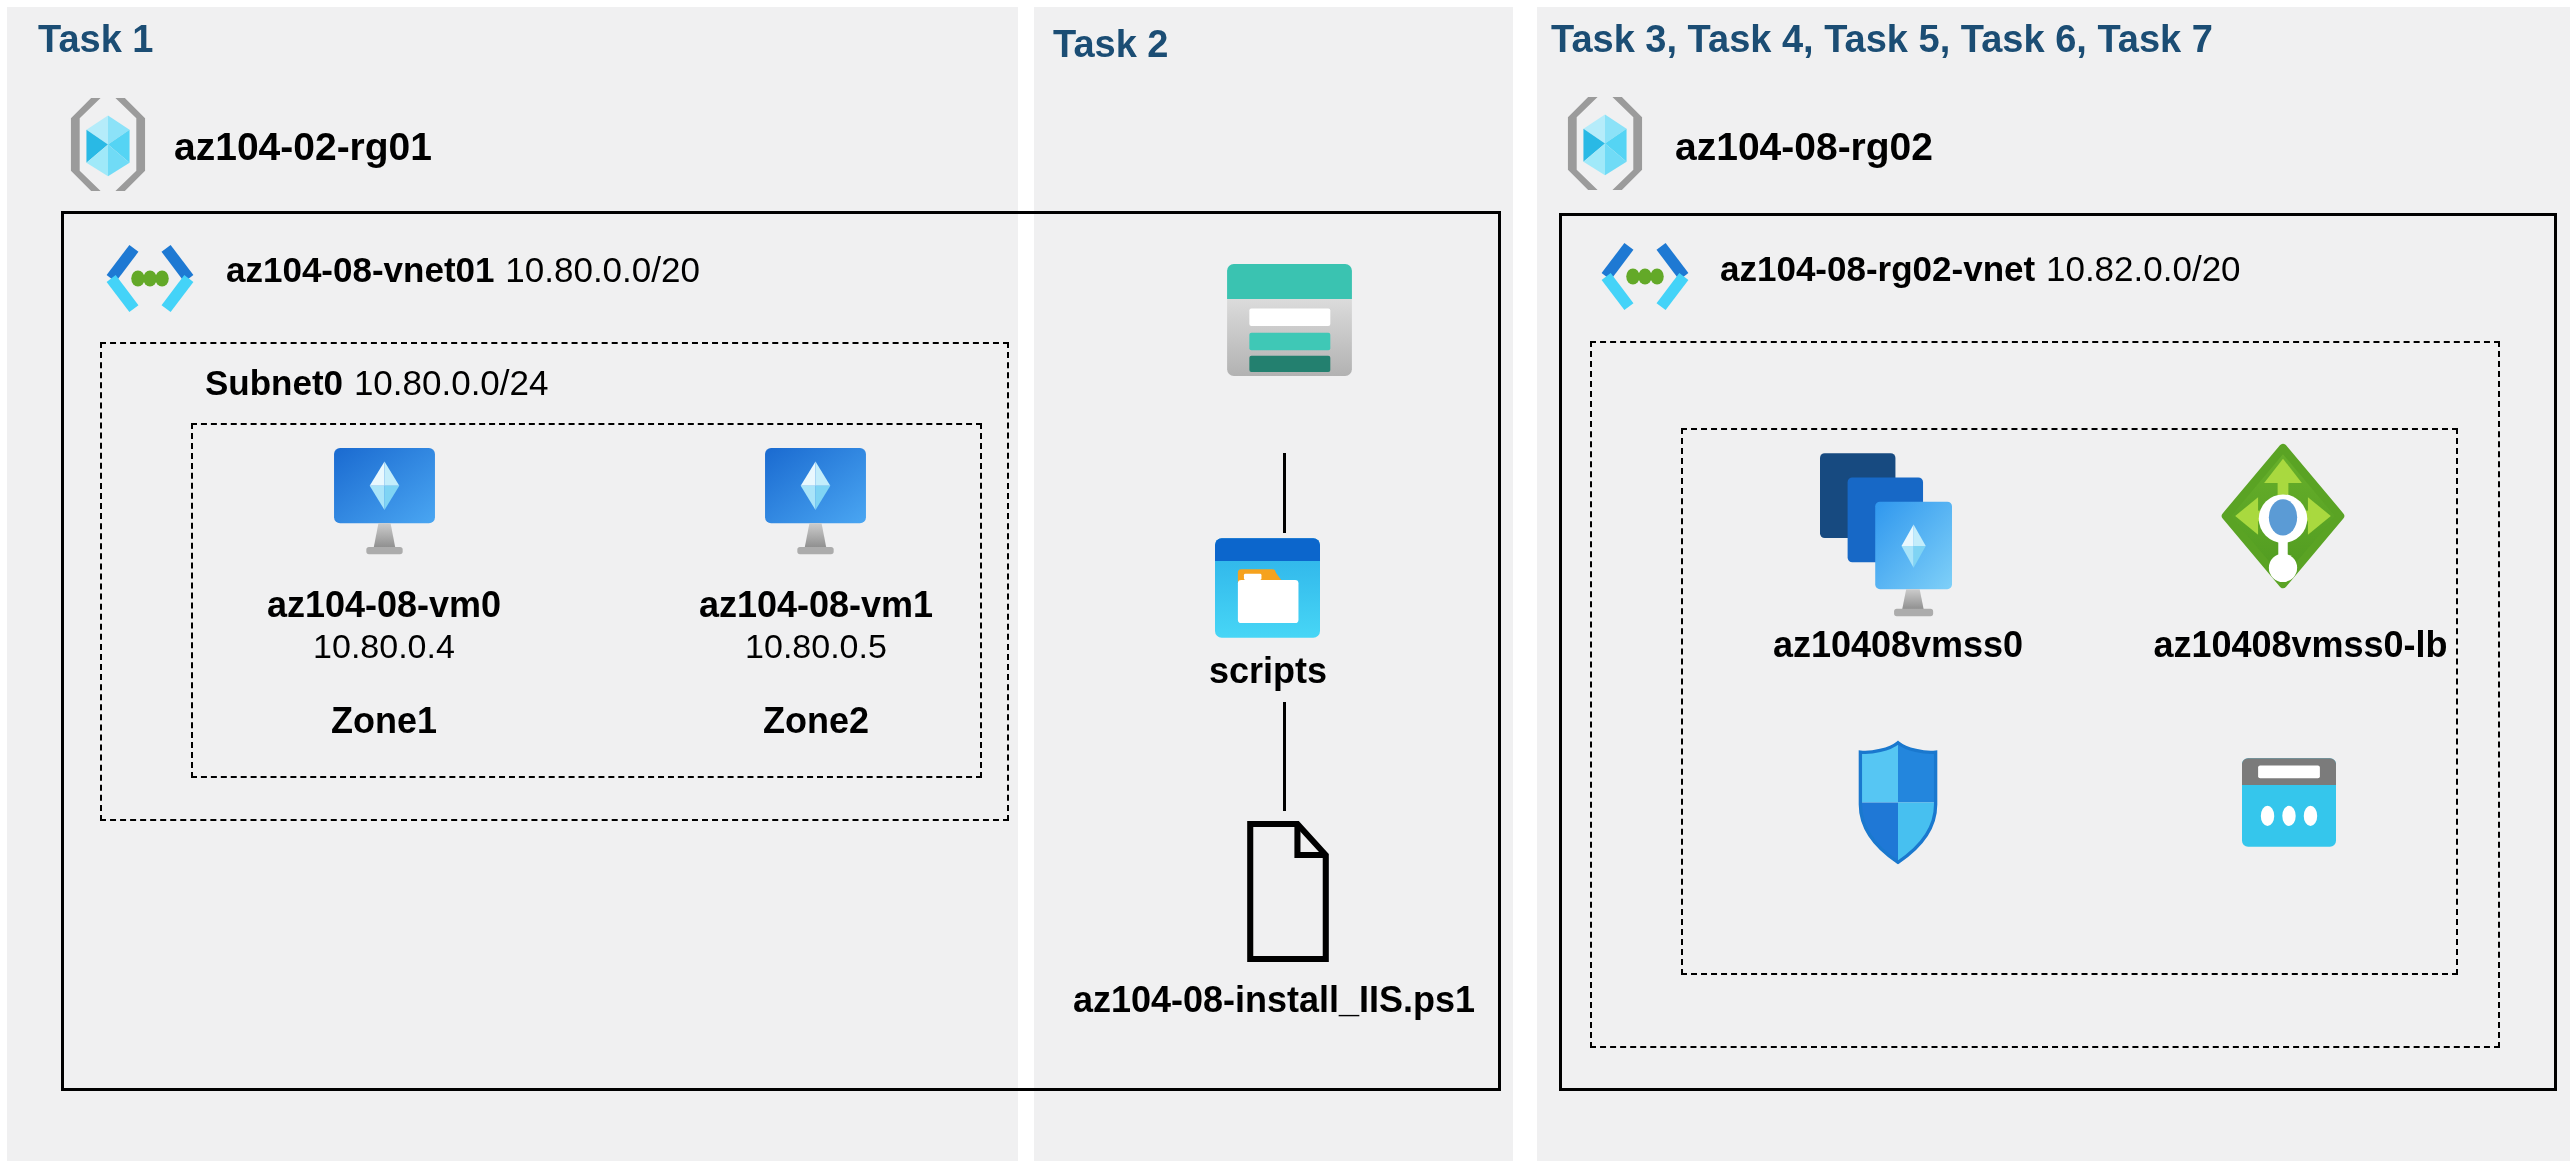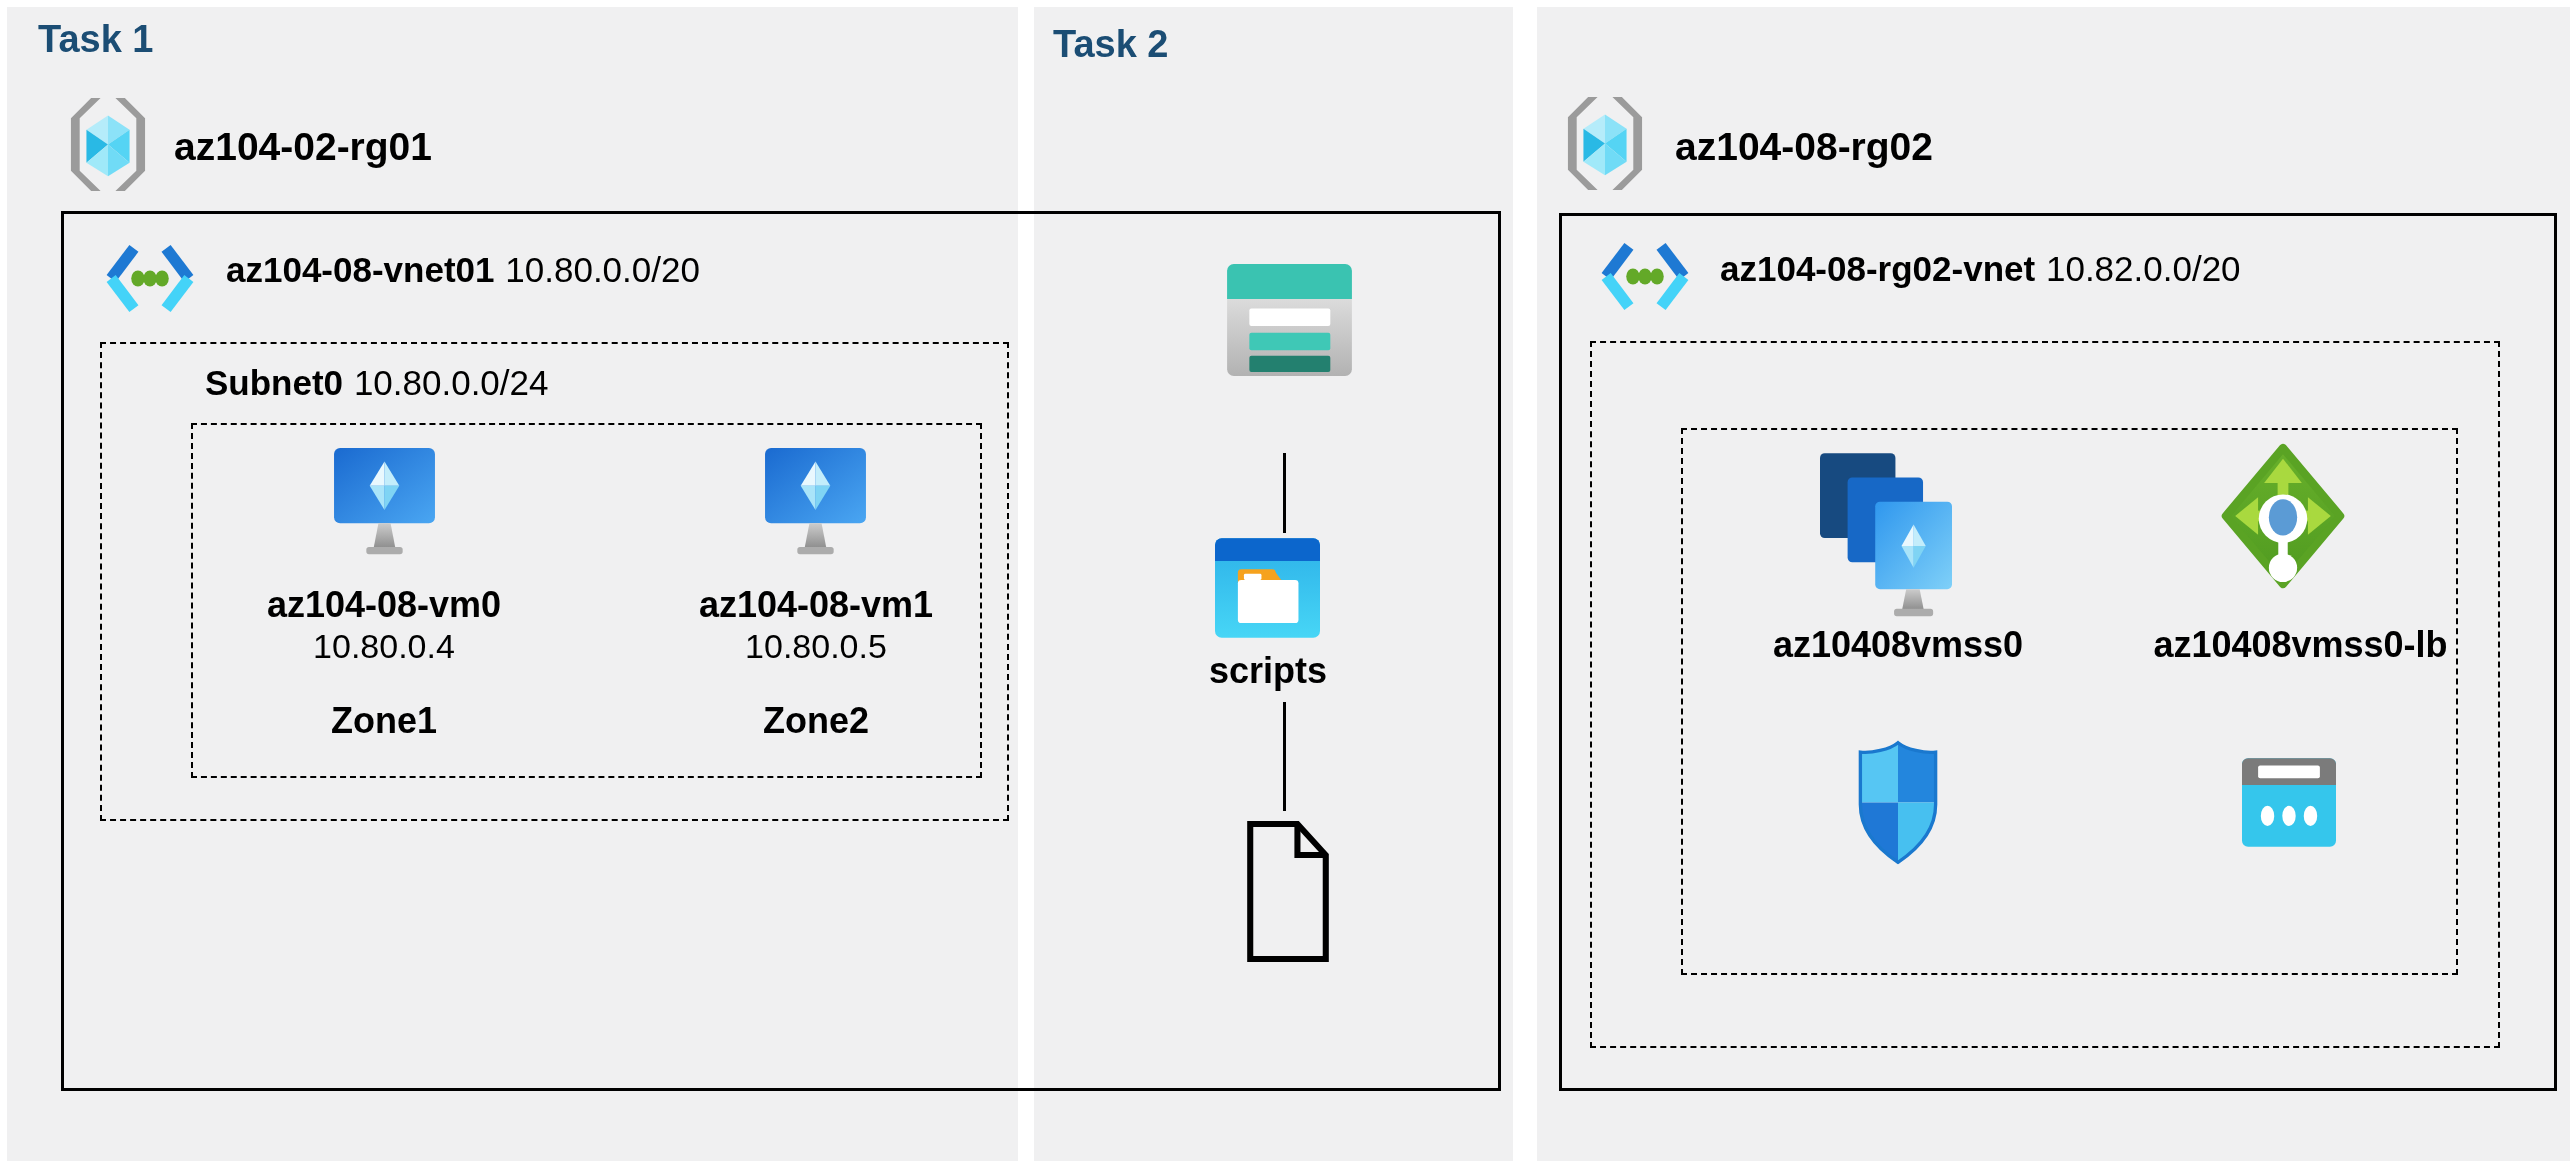--- a/index.html
+++ b/index.html
@@ -35,6 +35,7 @@
 
   <div class="hdr" style="left:38px;top:17.5px;">Task 1</div>
   <div class="hdr" style="left:1053px;top:23px;">Task 2</div>
+  <div class="hdr" style="left:1551px;top:17.5px;">Task 3, Task 4, Task 5, Task 6, Task 7</div>
 
   <div class="abs" style="left:64px;top:98px;">
     <svg width="88" height="93" viewBox="0 0 130 138">

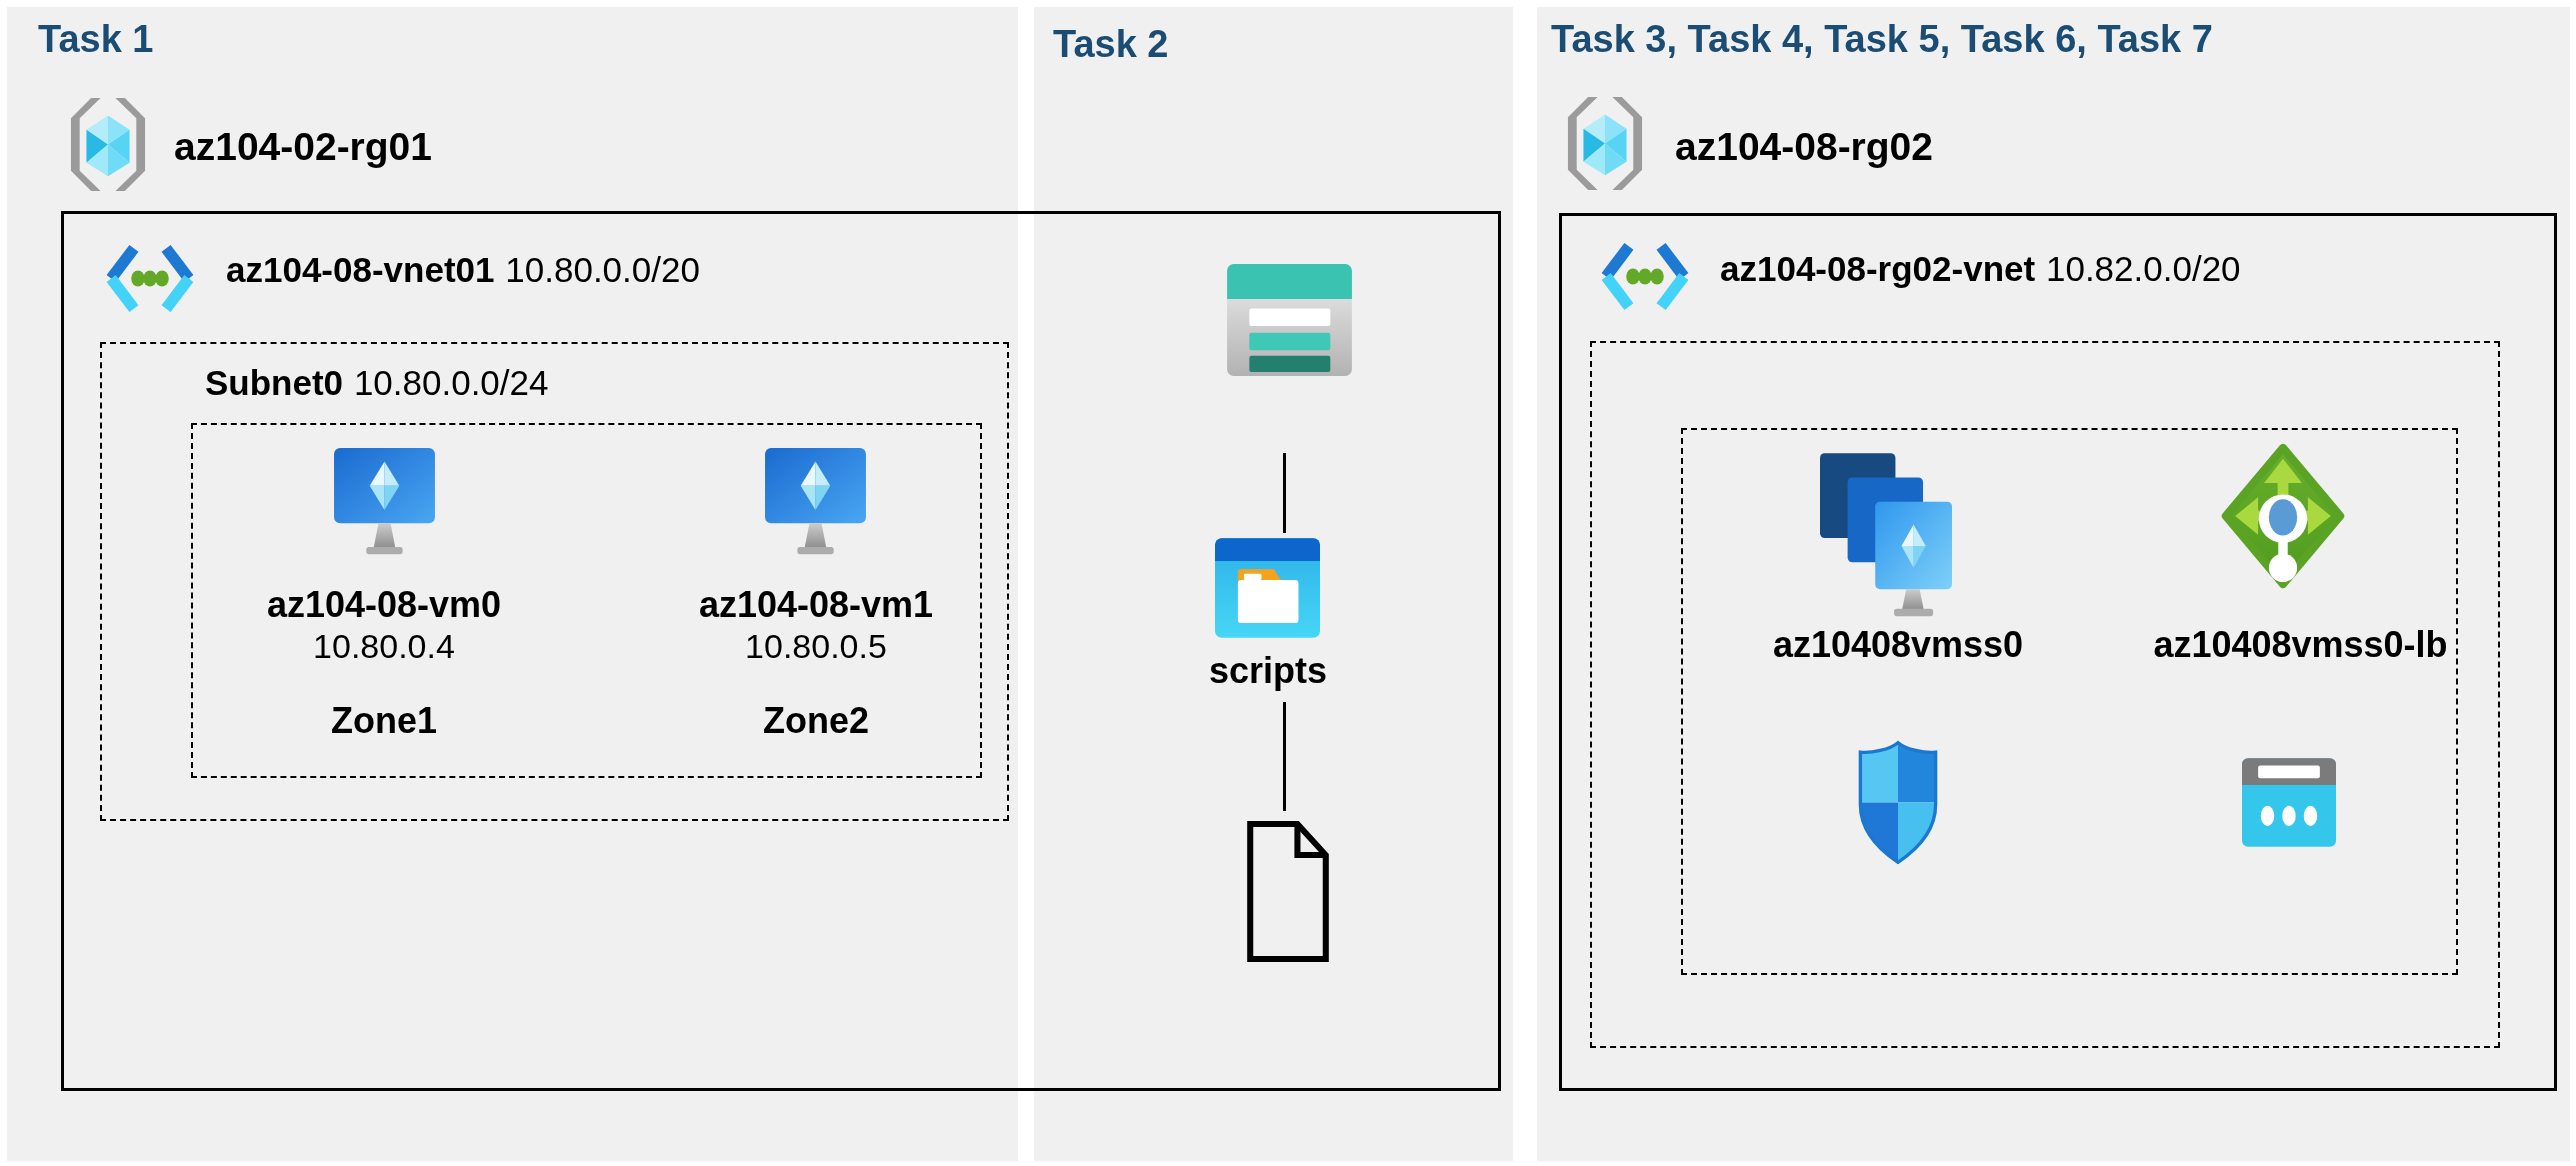--- a/index.html
+++ b/index.html
@@ -183,6 +183,7 @@
       <path d="M76,6 V52 H118" fill="none" stroke="#000000" stroke-width="9"></path>
     </svg>
   </div>
+  <div class="lbl center" style="left:1038px;top:979px;width:472px;">az104-08-install_IIS.ps1</div>
 
   <div class="solid-box" style="left:1559px;top:213px;width:992px;height:872px;"></div>
 

